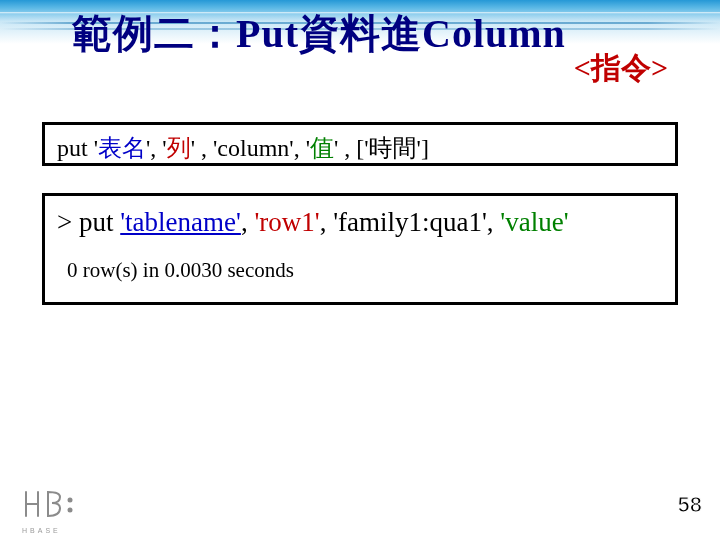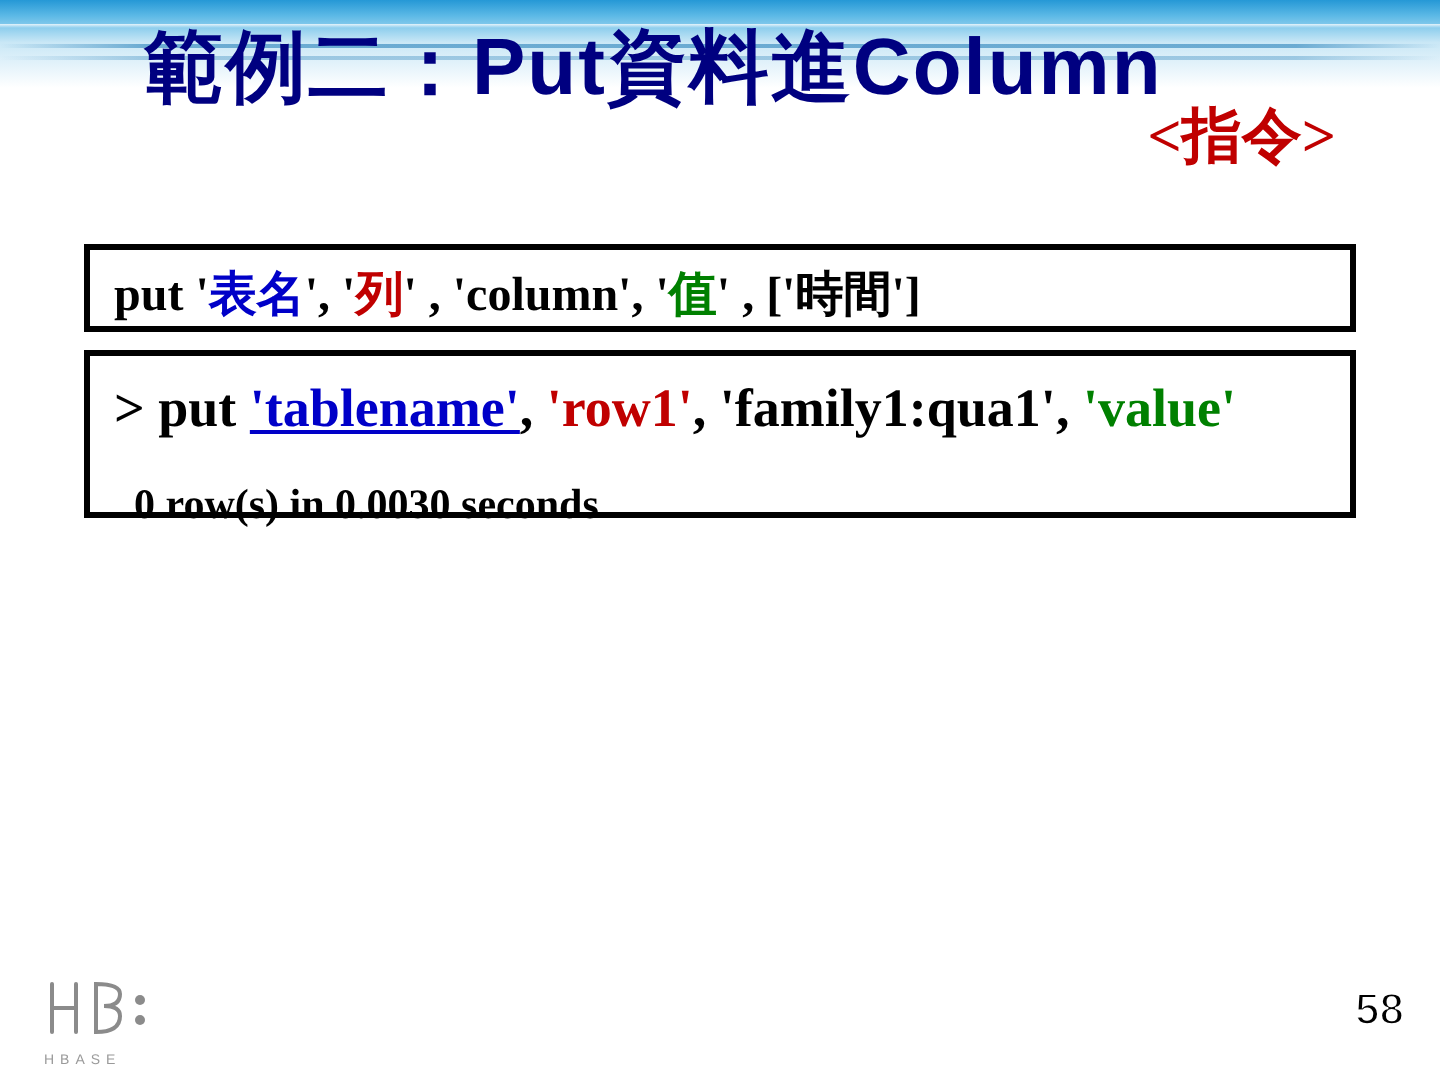--- a/index.html
+++ b/index.html
@@ -47,7 +47,7 @@
     color: #000080;
     letter-spacing: 1px;
     z-index: 2;
-    font-family: Liberation Sans, sans-serif;
+    font-family: Liberation Serif, serif;
   }
   .subtitle {
     position: absolute;

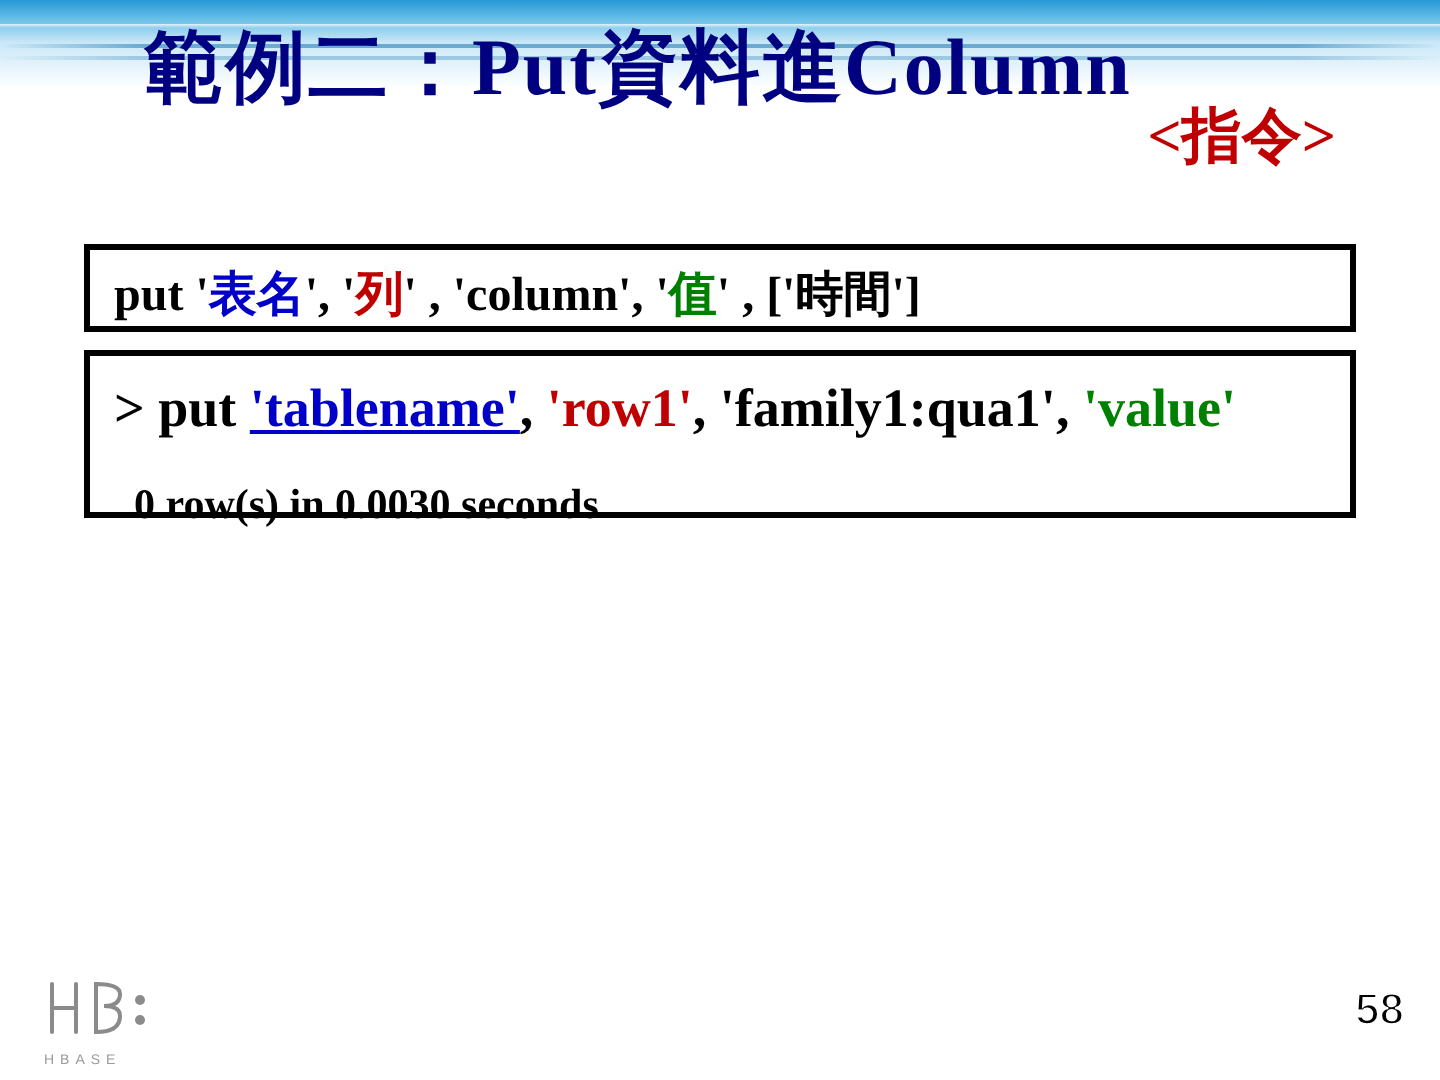--- a/index.html
+++ b/index.html
@@ -74,7 +74,6 @@
     height: 44px;
     font-size: 24px;
     line-height: 34px;
-    font-weight: bold;
   }
   .box.example {
     top: 175px;

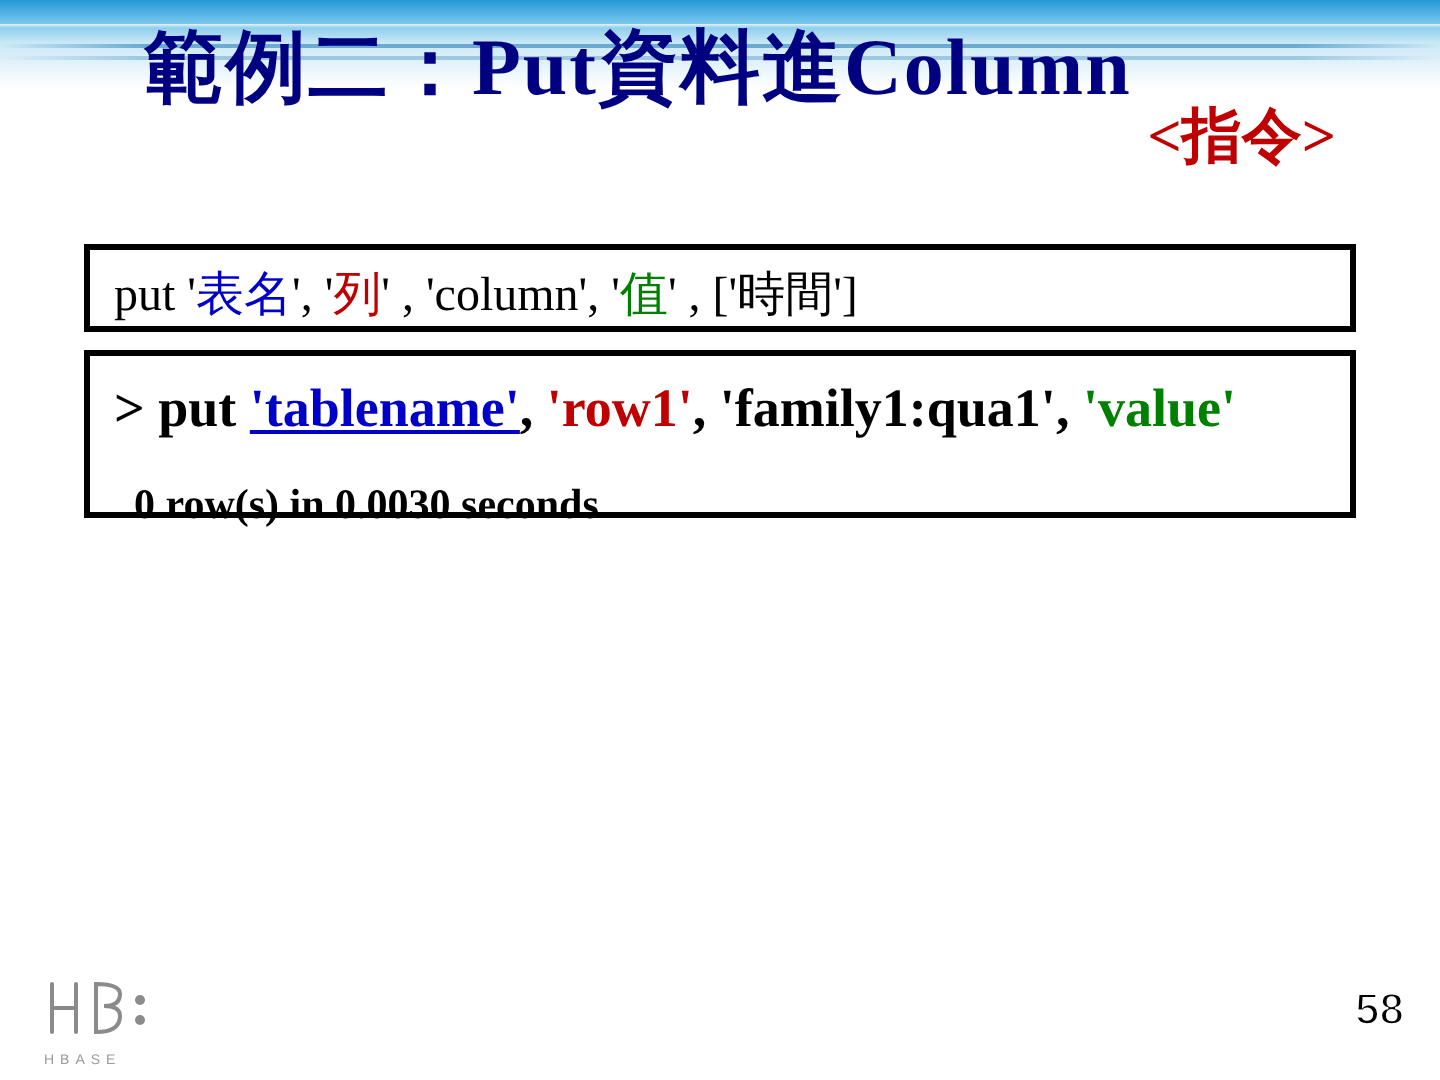--- a/index.html
+++ b/index.html
@@ -76,10 +76,9 @@
     line-height: 34px;
   }
   .box.example {
-    top: 175px;
-    height: 84px;
+    top: 193px;
+    height: 112px;
     font-size: 26px;
-    font-weight: bold;
   }
   .example .cmd {
     font-size: 27px;

